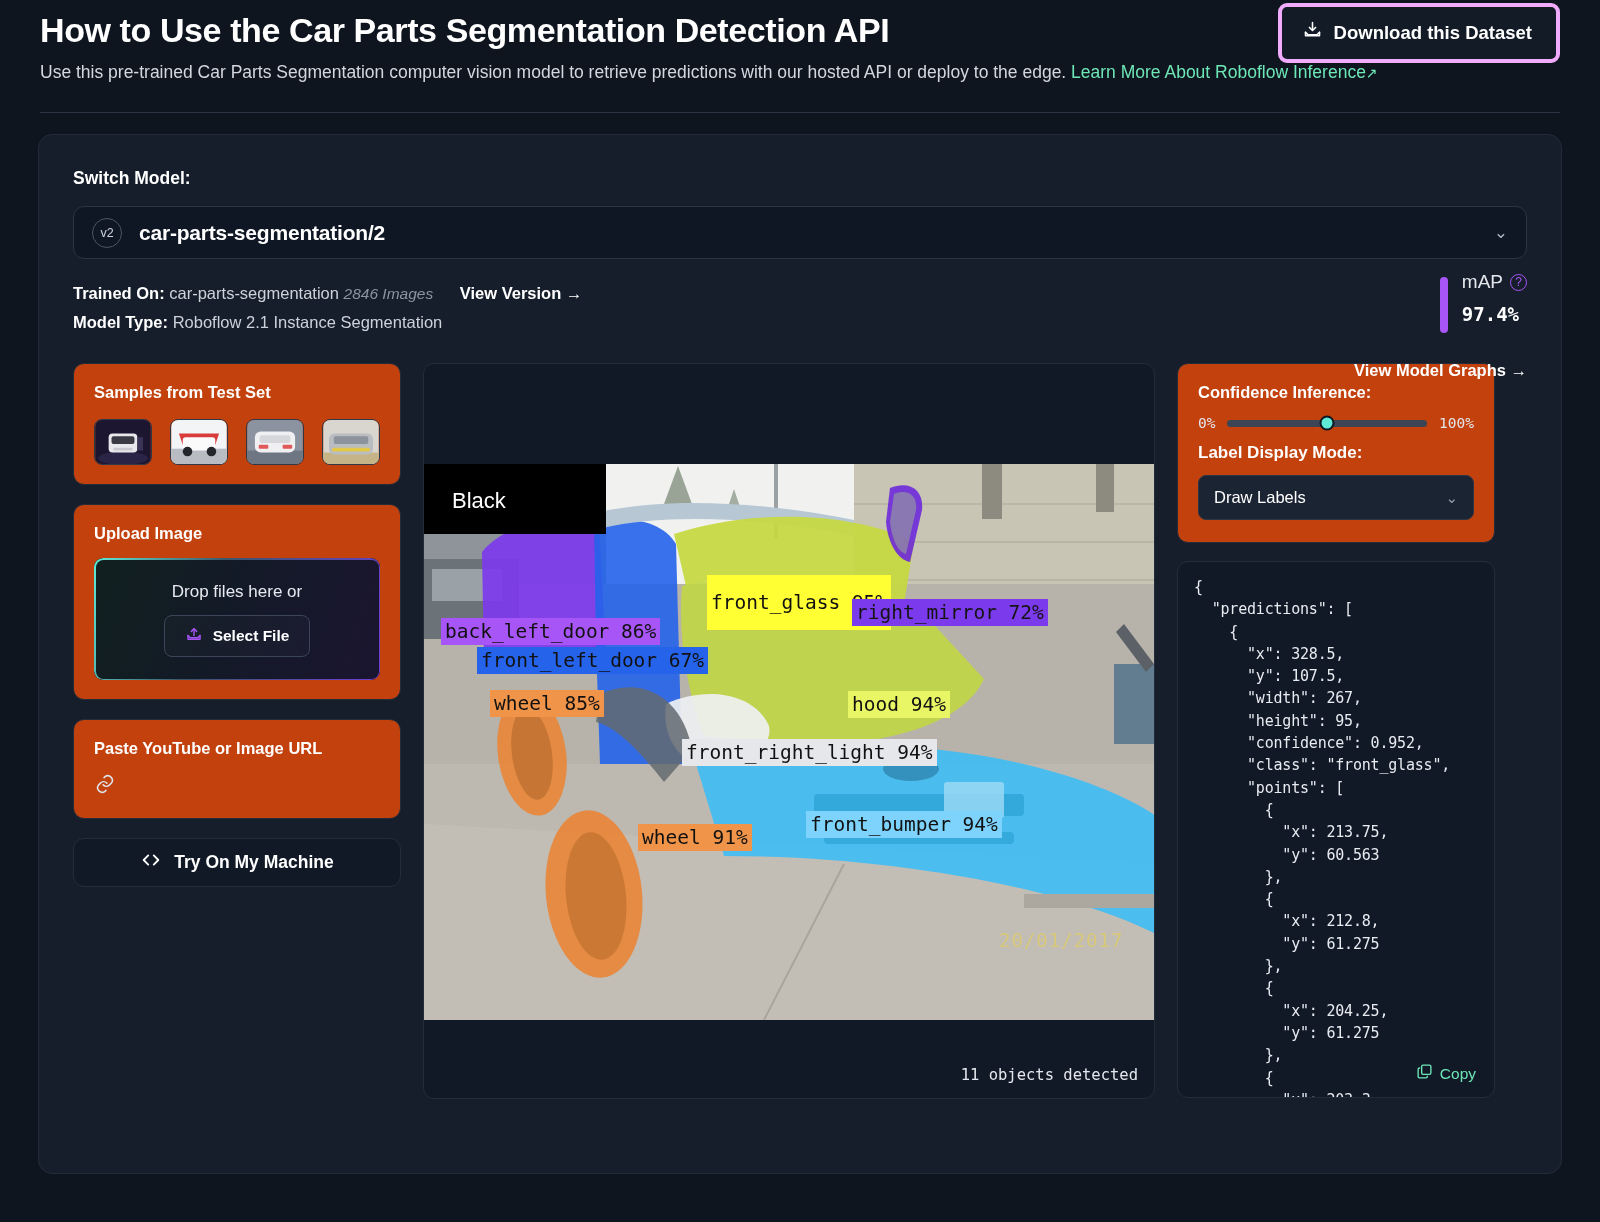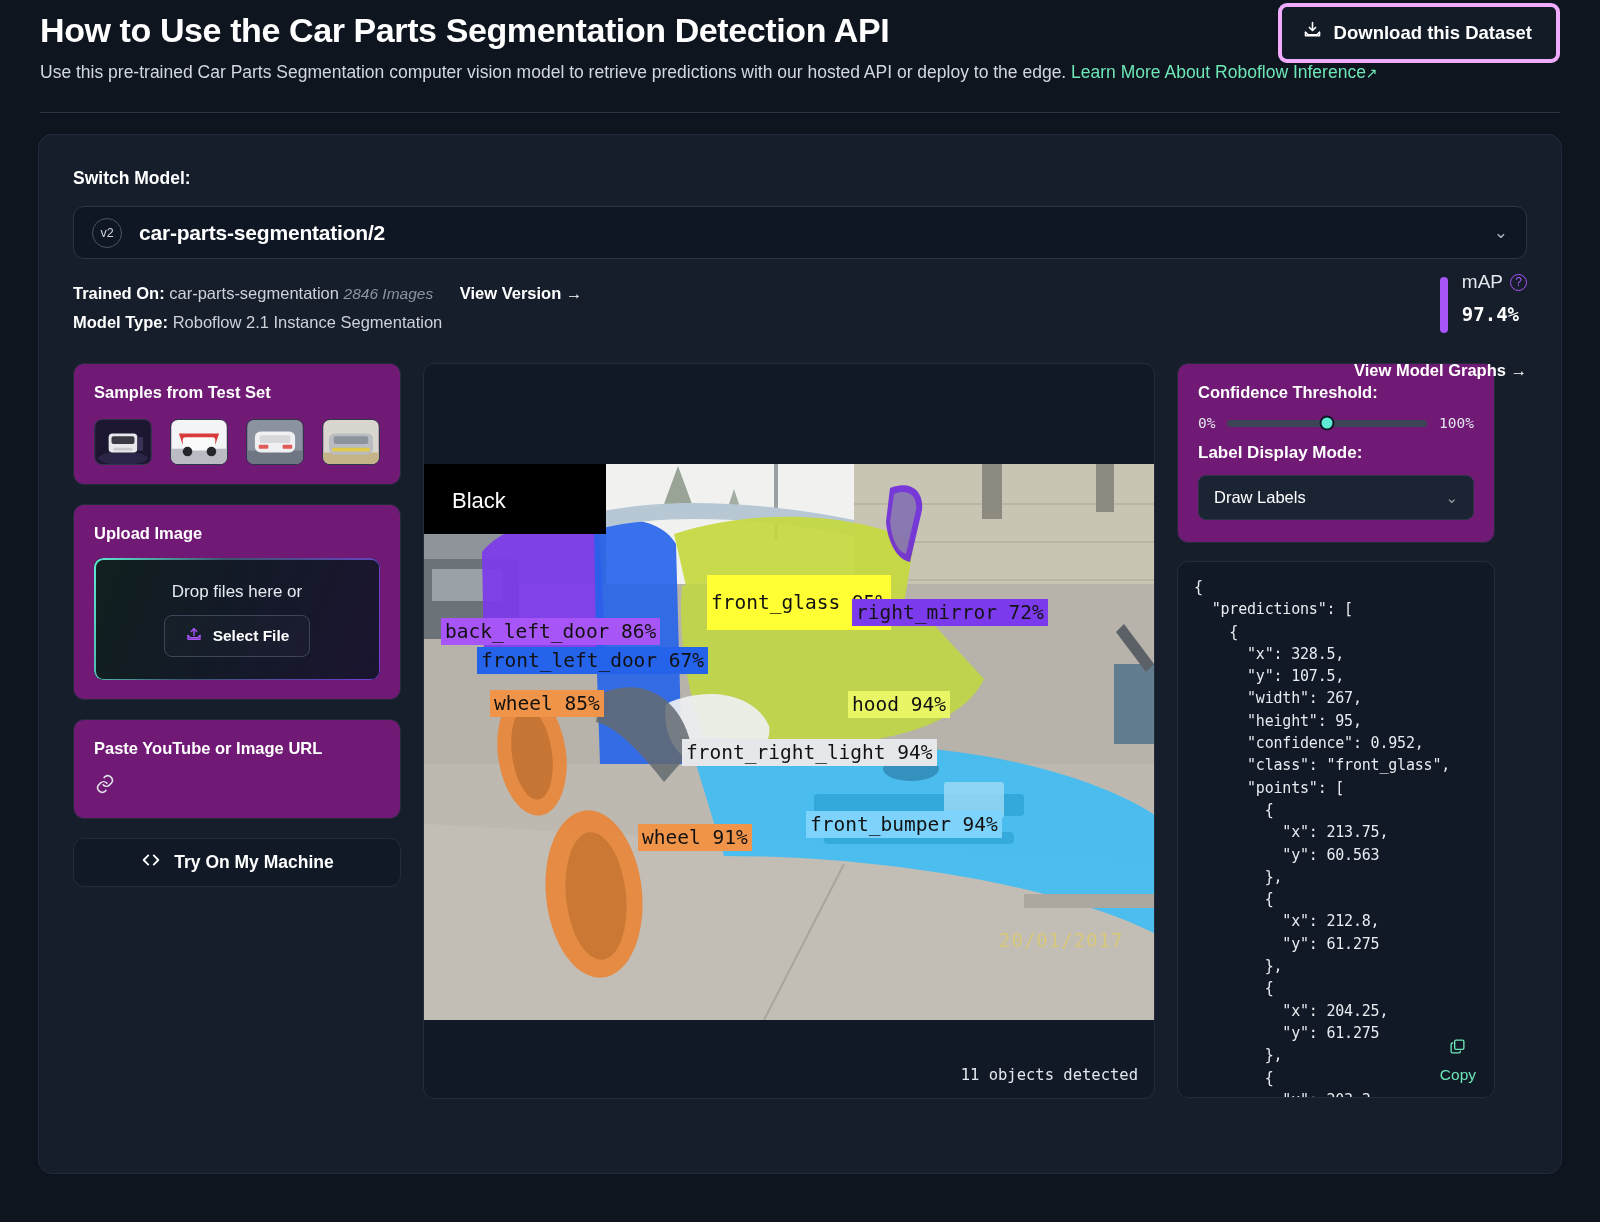--- a/index.html
+++ b/index.html
@@ -108,7 +108,7 @@
   .col-right{ width: 318px; flex: 0 0 318px; }
 
   .panel {
-    background: #701a75;
+    background: #c2410c;
     border: 1px solid #232c3b;
     border-radius: 11px;
     padding: 19px 20px;

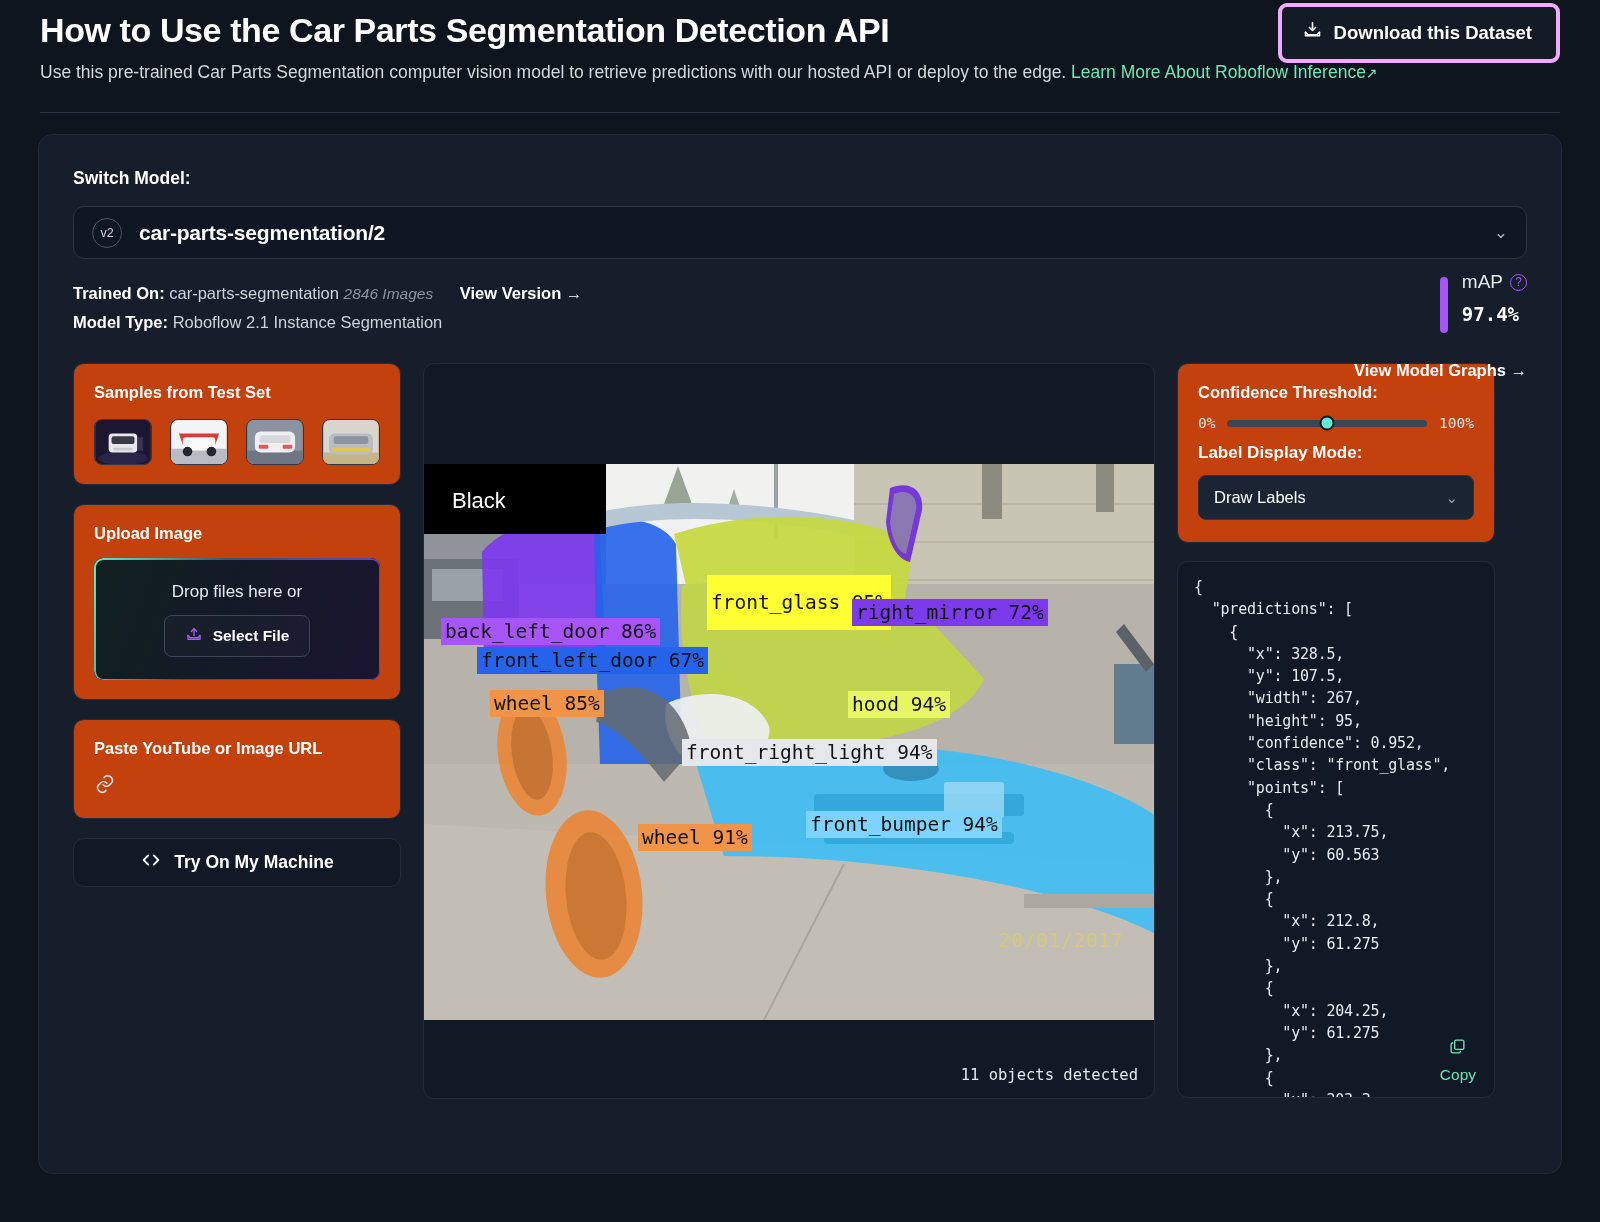--- a/index.html
+++ b/index.html
@@ -470,7 +470,7 @@
 
       <div class="col-right">
         <div class="panel ctrl-panel">
-          <div class="ctrl-title">Confidence Threshold:</div>
+          <div class="ctrl-title">Confidence Inference:</div>
           <div class="slider-row">
             <span class="slider-end">0%</span>
             <div class="slider-track">

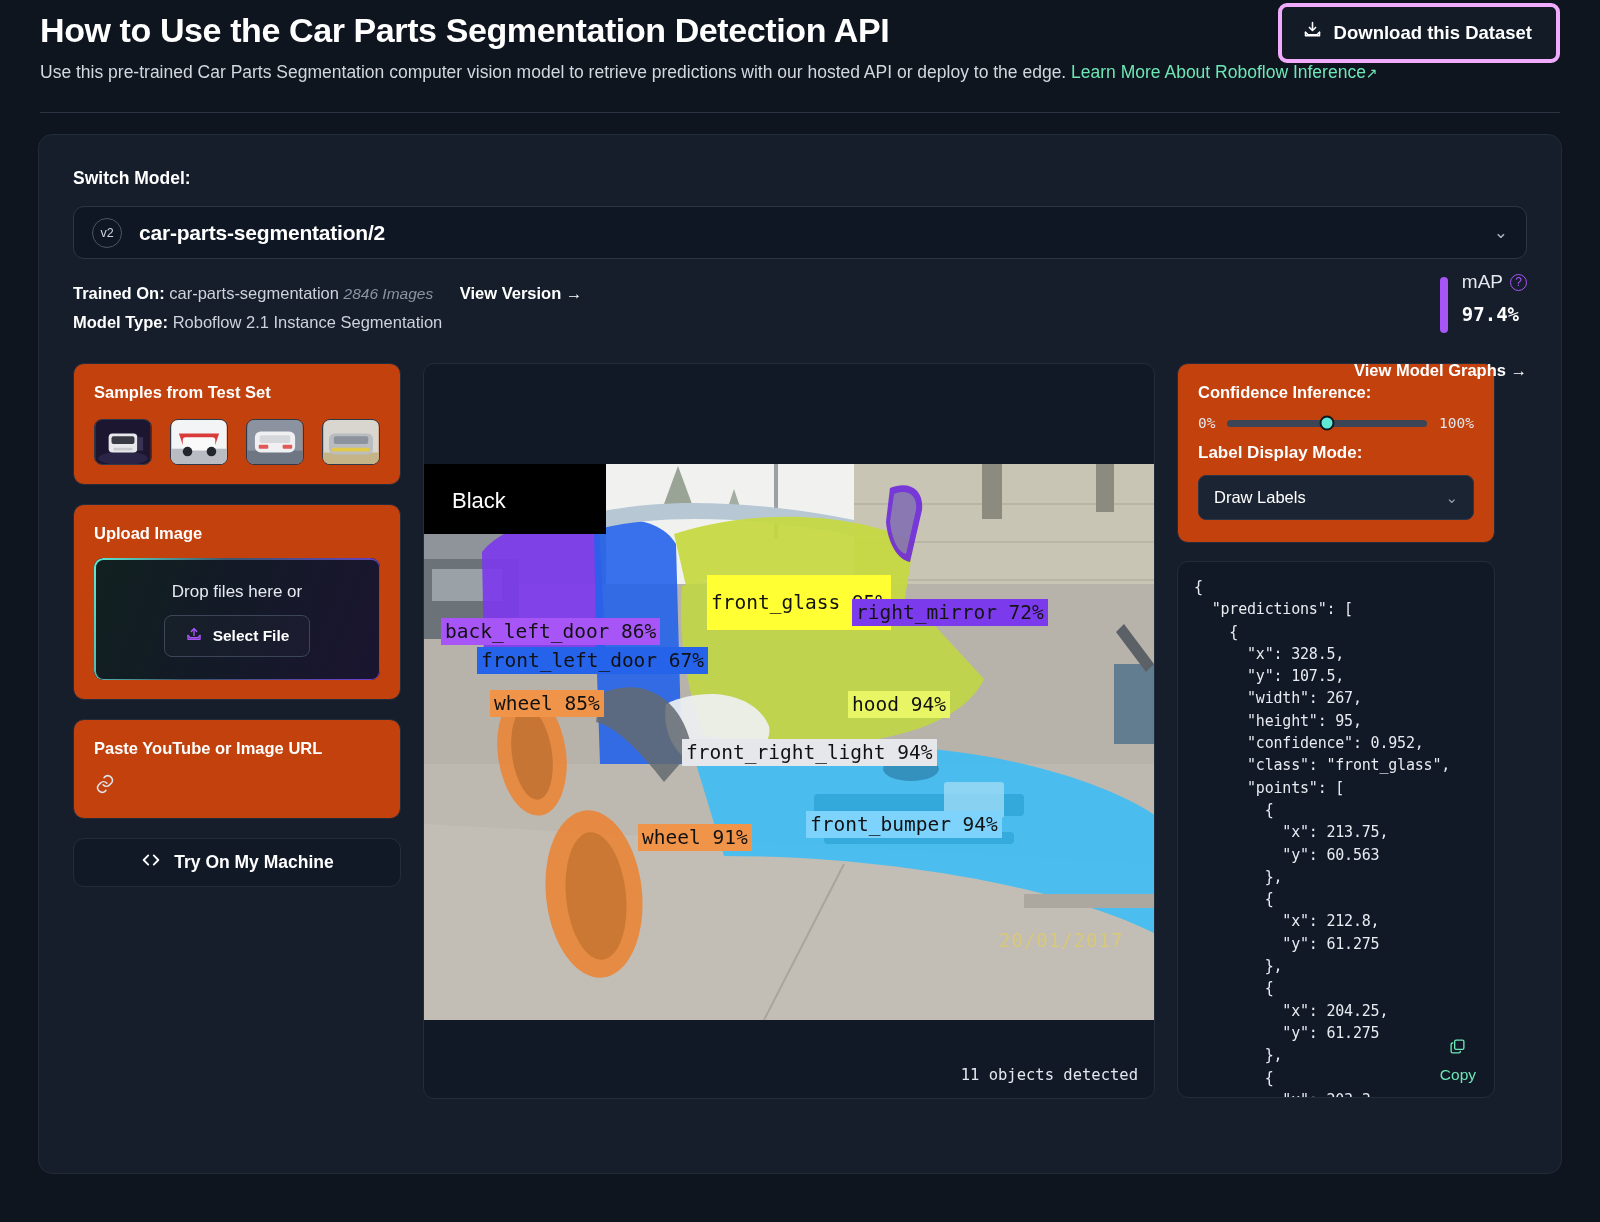--- a/index.html
+++ b/index.html
@@ -218,7 +218,7 @@
     position: absolute; right: 14px; bottom: 10px;
     display: flex; align-items:center; gap: 7px;
     color: #6ee7b7; font-size: 15.5px; cursor: pointer;
-    background: #111927; padding: 3px 4px 3px 8px; flex-direction: column;
+    background: #111927; padding: 3px 4px 3px 8px;
   }
 </style>
 </head>

